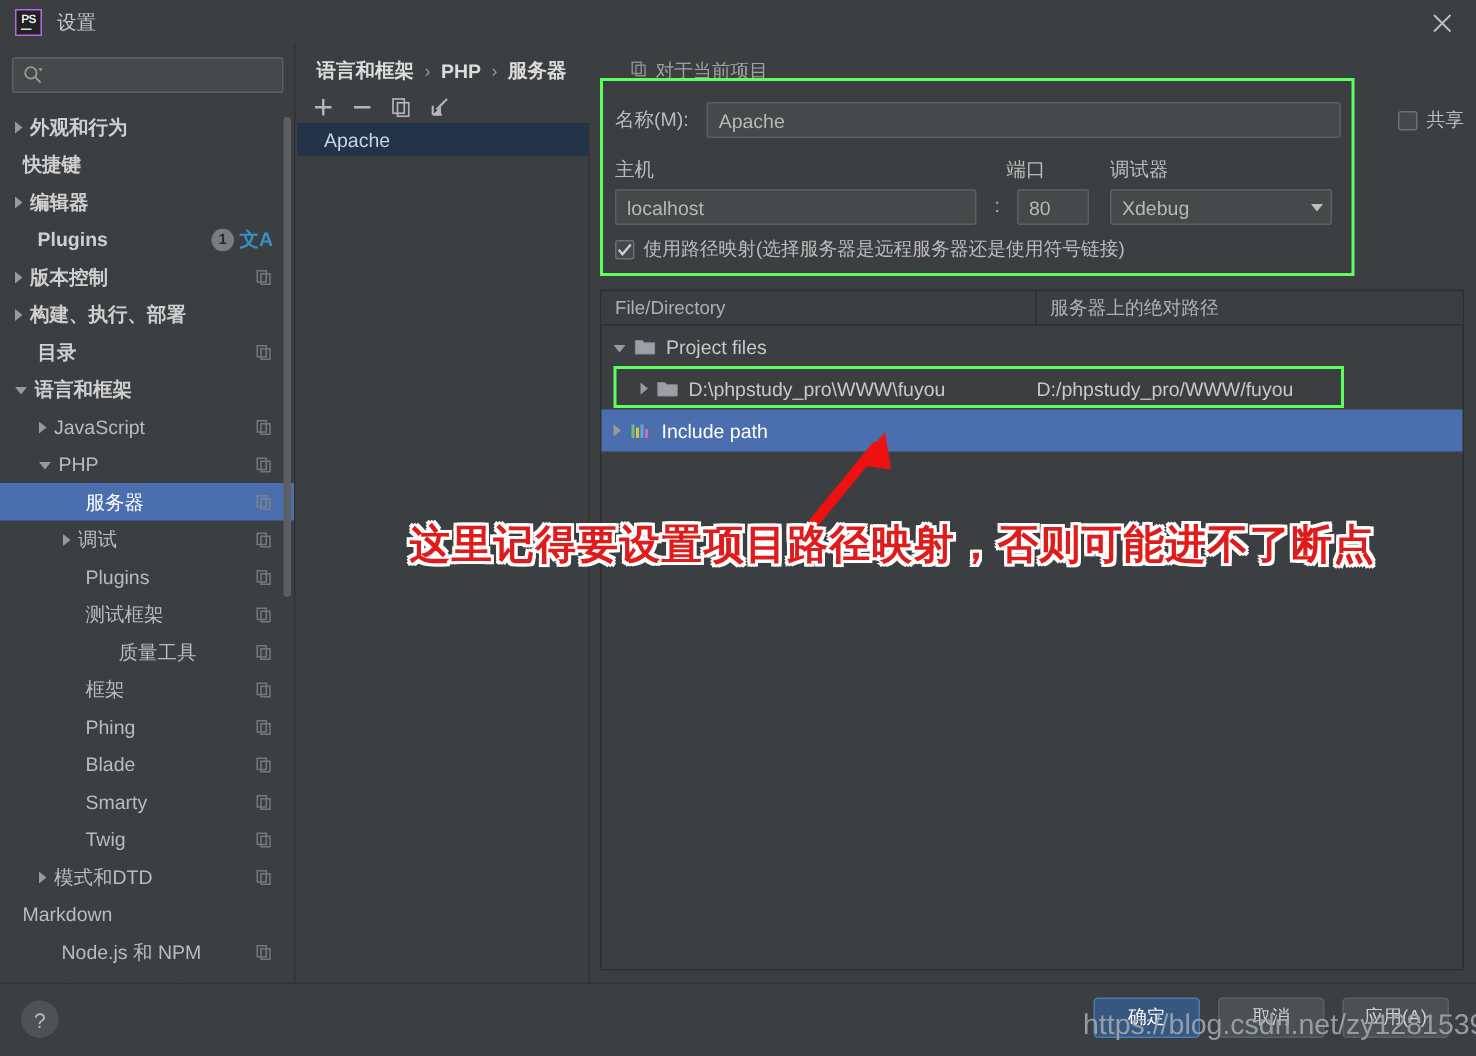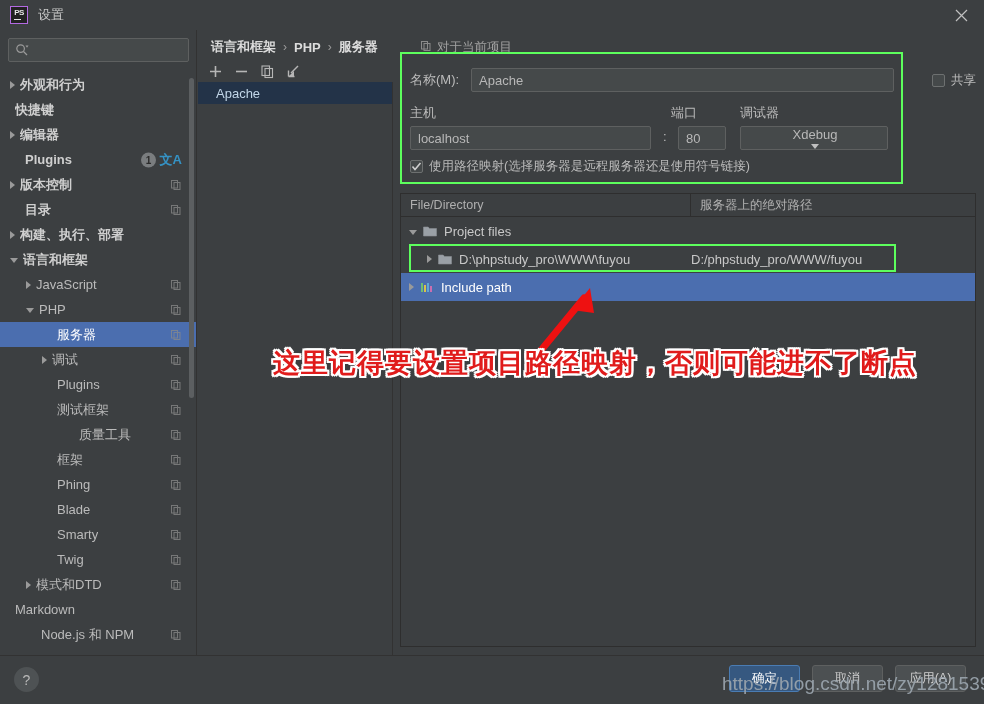--- a/index.html
+++ b/index.html
@@ -172,7 +172,7 @@
   .port-inp { position: absolute; left: 268px; top: 0; width: 48px; }
   .dbg-sel {
     position: absolute; left: 330px; top: 0; width: 148px;
-    justify-content: space-between; padding-right: 5px; flex-direction: column;
+    justify-content: space-between; padding-right: 5px;
   }
   .caret {
     width: 0; height: 0;

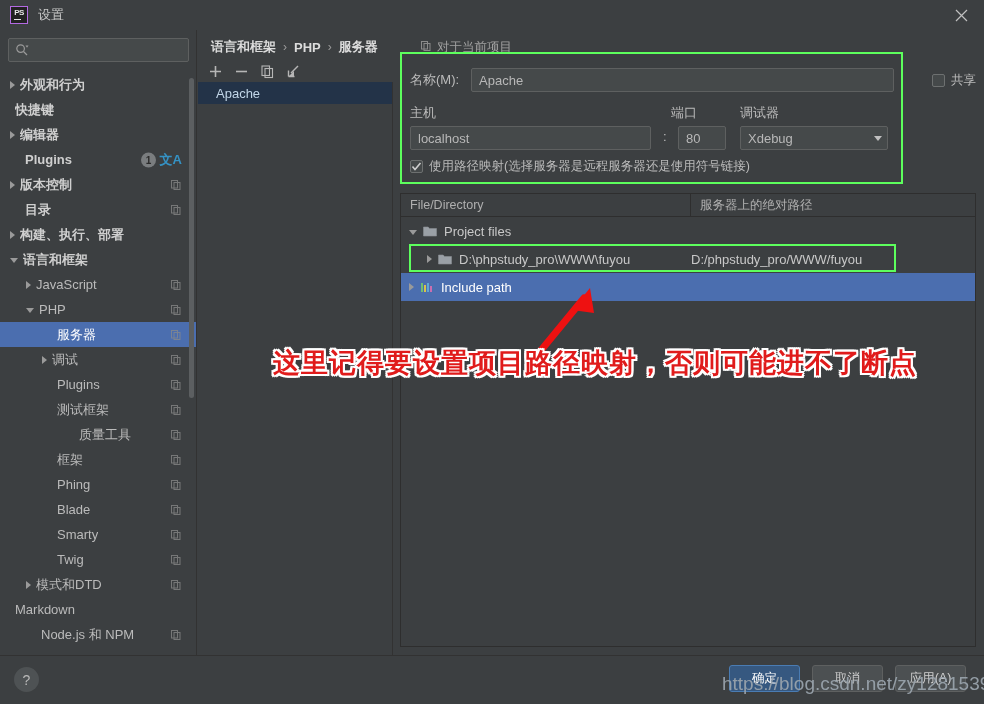--- a/index.html
+++ b/index.html
@@ -335,18 +335,18 @@
           </span>
         </div>
         <div class="tree-row bold" style="padding-left: 10px;">
-          <span class="arrow none"></span>
-          <span class="row-label">目录</span>
-          <span class="copy-ico">
-            <svg width="12" height="12" viewBox="0 0 12 12">
-              <rect x="1.5" y="1.5" width="6" height="7.5" stroke="#8a8a8a" stroke-width="1" fill="none"></rect>
-              <rect x="4" y="3.5" width="6" height="7" stroke="#8a8a8a" stroke-width="1" fill="none"></rect>
-            </svg>
-          </span>
-        </div>
-        <div class="tree-row bold" style="padding-left: 10px;">
           <span class="arrow "></span>
           <span class="row-label">构建、执行、部署</span>
+        </div>
+        <div class="tree-row bold" style="padding-left: 10px;">
+          <span class="arrow none"></span>
+          <span class="row-label">目录</span>
+          <span class="copy-ico">
+            <svg width="12" height="12" viewBox="0 0 12 12">
+              <rect x="1.5" y="1.5" width="6" height="7.5" stroke="#8a8a8a" stroke-width="1" fill="none"></rect>
+              <rect x="4" y="3.5" width="6" height="7" stroke="#8a8a8a" stroke-width="1" fill="none"></rect>
+            </svg>
+          </span>
         </div>
         <div class="tree-row bold" style="padding-left: 10px;">
           <span class="arrow open"></span>

